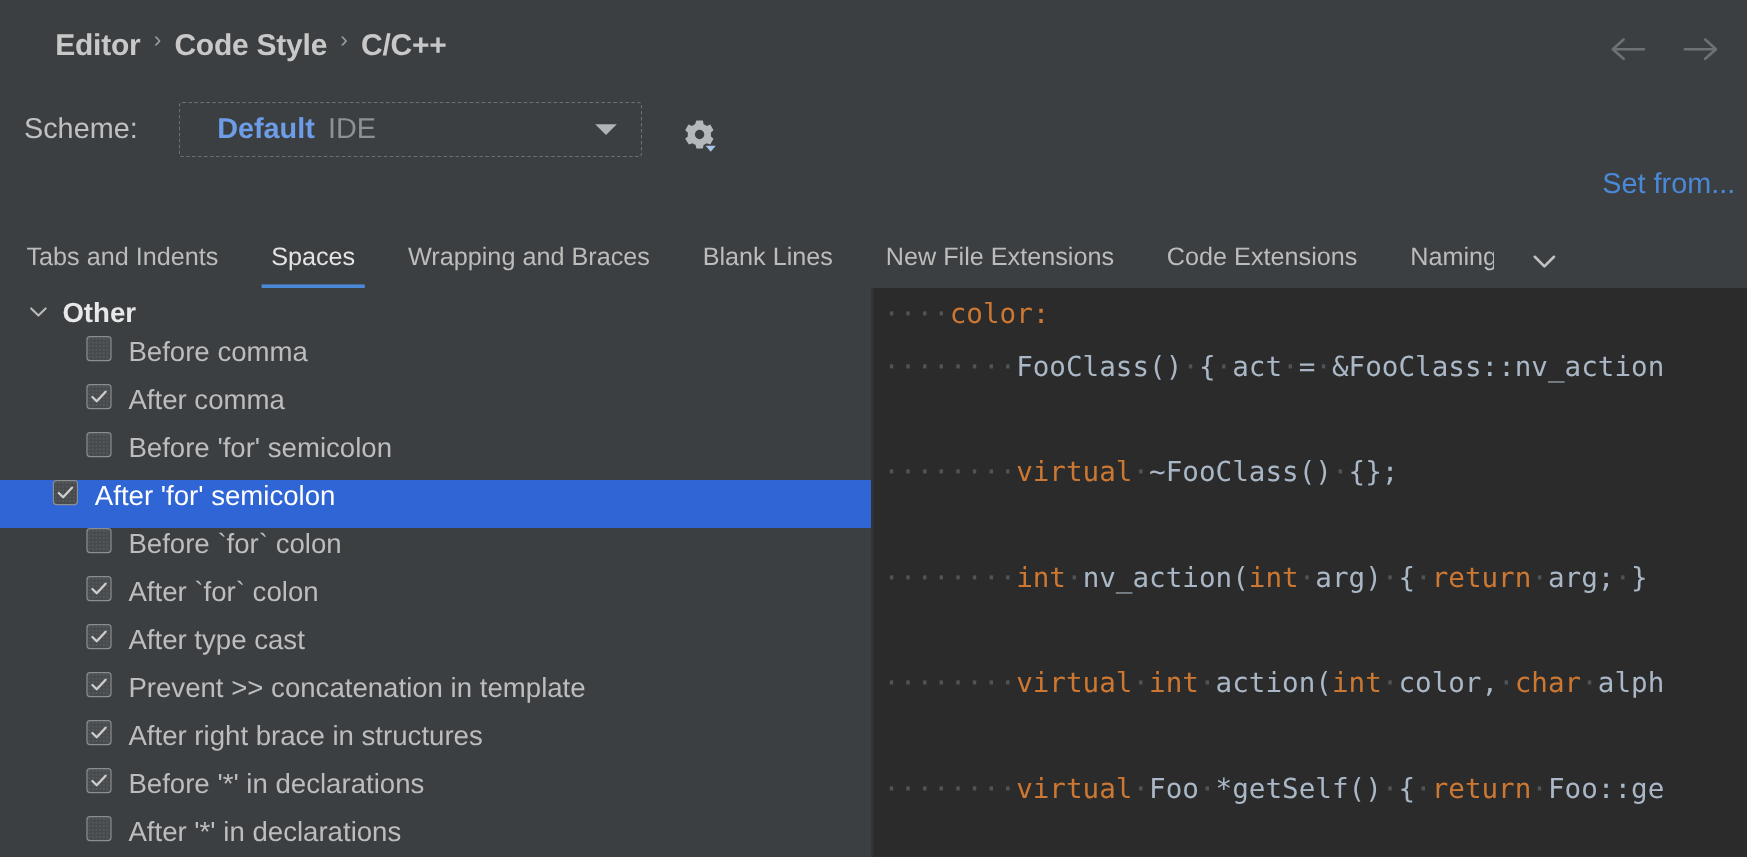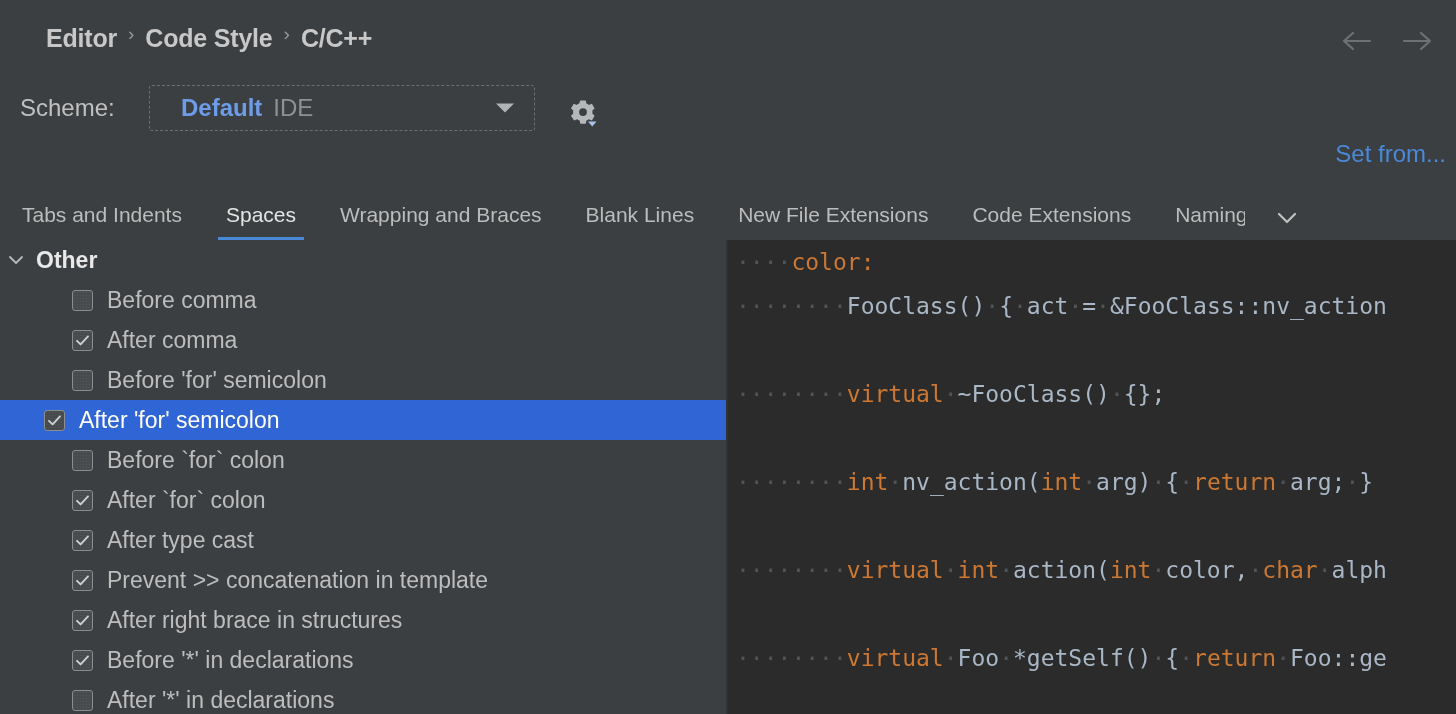--- a/index.html
+++ b/index.html
@@ -198,7 +198,7 @@
     height: 40px;
     display: flex;
     align-items: center;
-    padding-left: 0px;
+    padding-left: 16px;
   }
   .group-chevron {
     width: 32px;

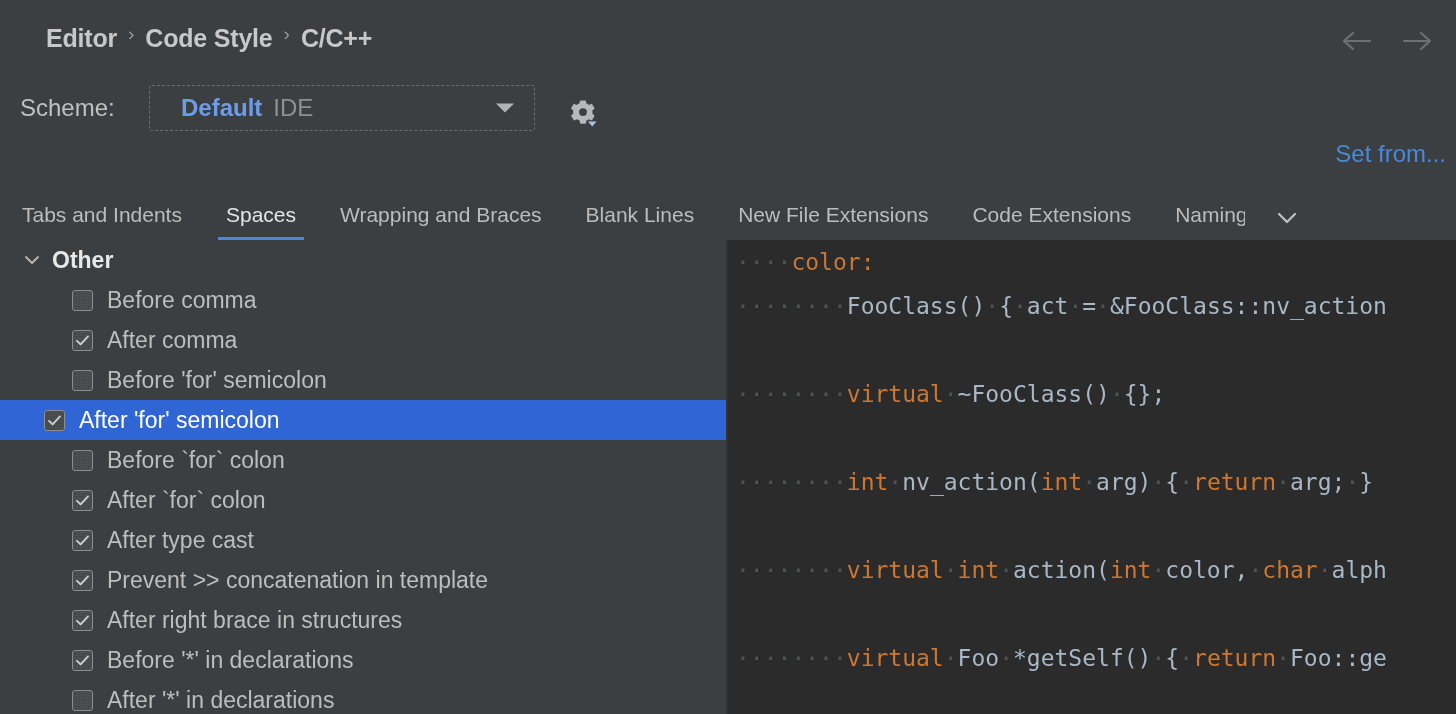--- a/index.html
+++ b/index.html
@@ -218,7 +218,7 @@
   .tree-row {
     height: 40px;
     display: flex;
-    align-items: center;
+    align-items: flex-start;
     padding-left: 72px;
     cursor: default;
   }

